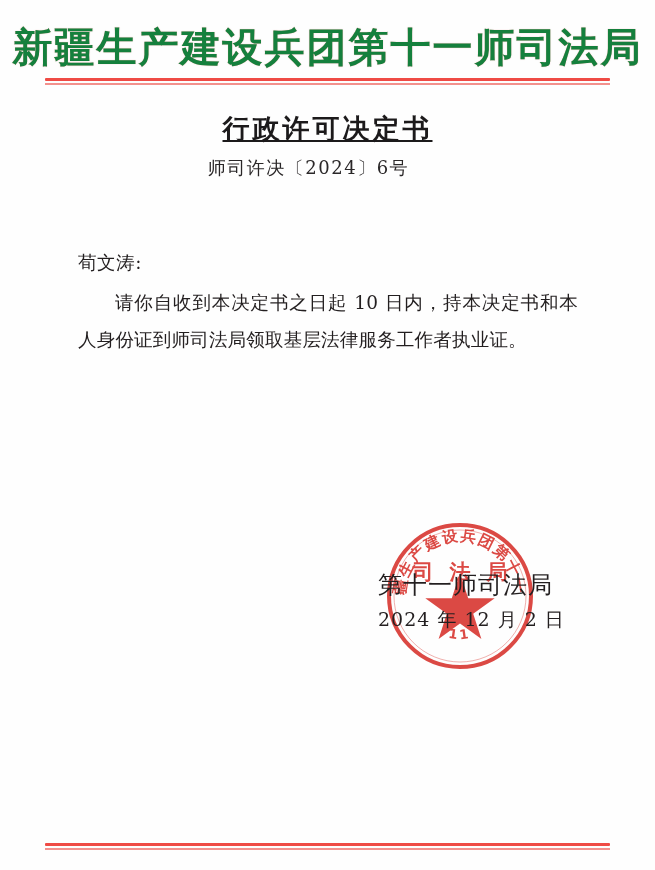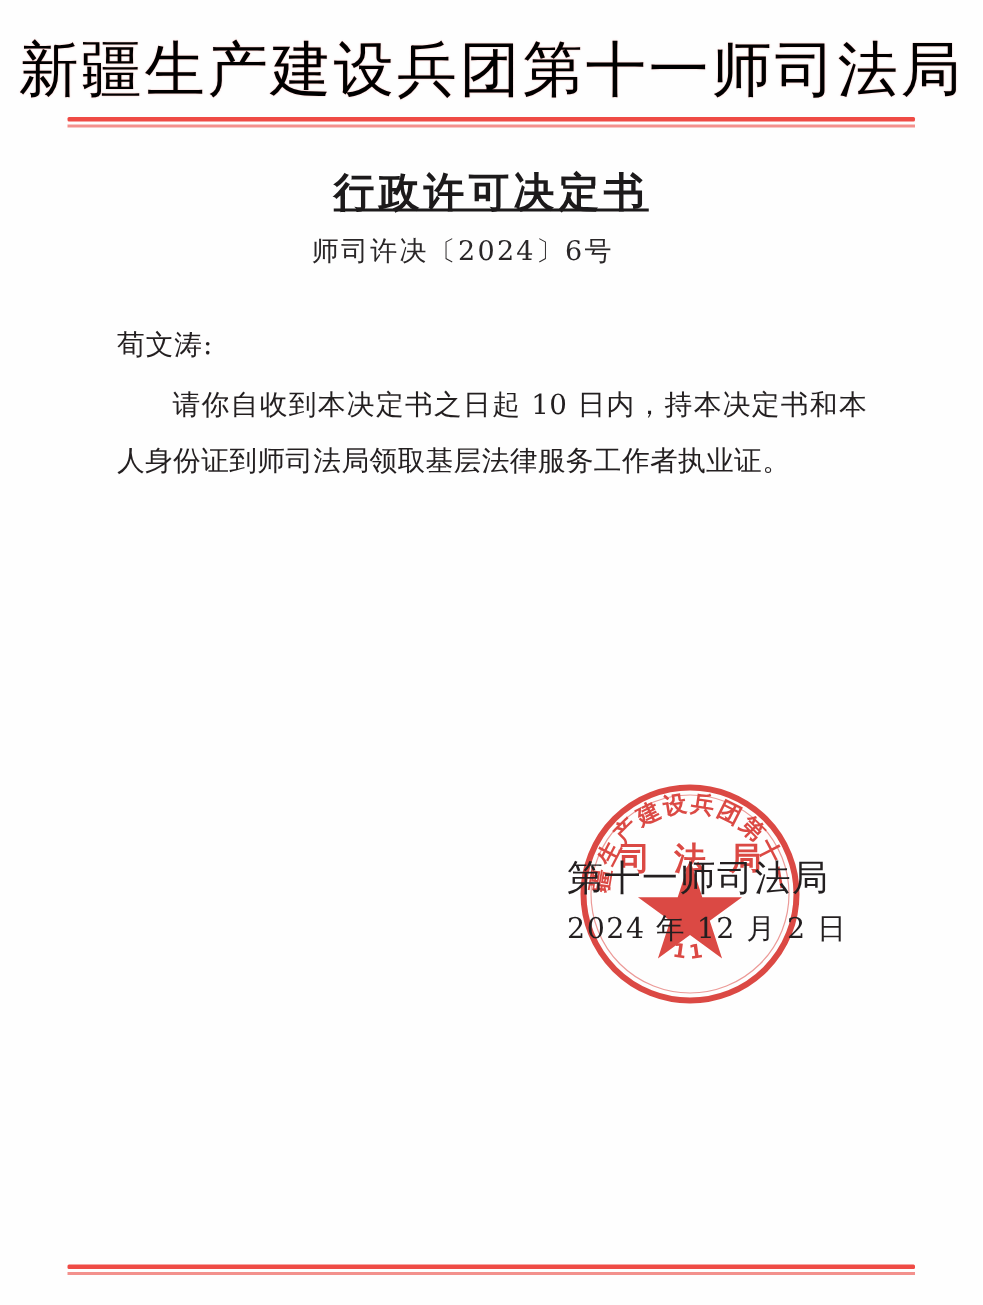--- a/index.html
+++ b/index.html
@@ -33,11 +33,11 @@
   }
   .letterhead-title {
     font-family: "DejaVu Serif", "Liberation Serif", serif;
-    font-weight: 400;
+    font-weight: 700;
     font-size: 40px;
     line-height: 50px;
     letter-spacing: 2px;
-    color: #000000;
+    color: #15803d;
     white-space: nowrap;
     text-shadow: 0 0 1px rgba(232,86,78,0.55);
   }

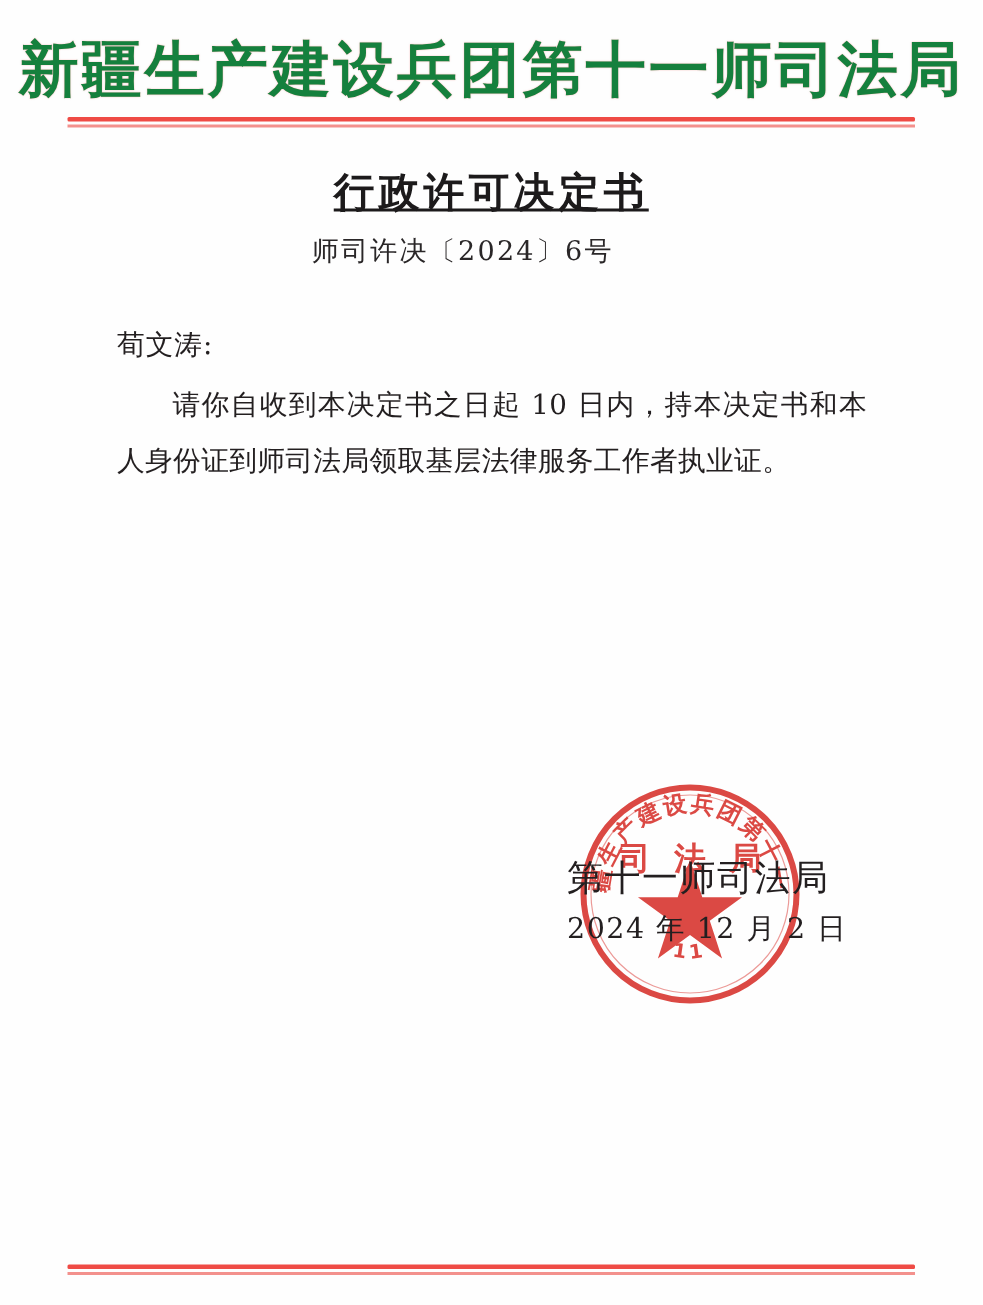--- a/index.html
+++ b/index.html
@@ -99,6 +99,7 @@
     line-height: 34px;
     letter-spacing: 0.6px;
     margin-bottom: 4px;
+    margin-top: 32px;
   }
   .para {
     font-size: 18.5px;

